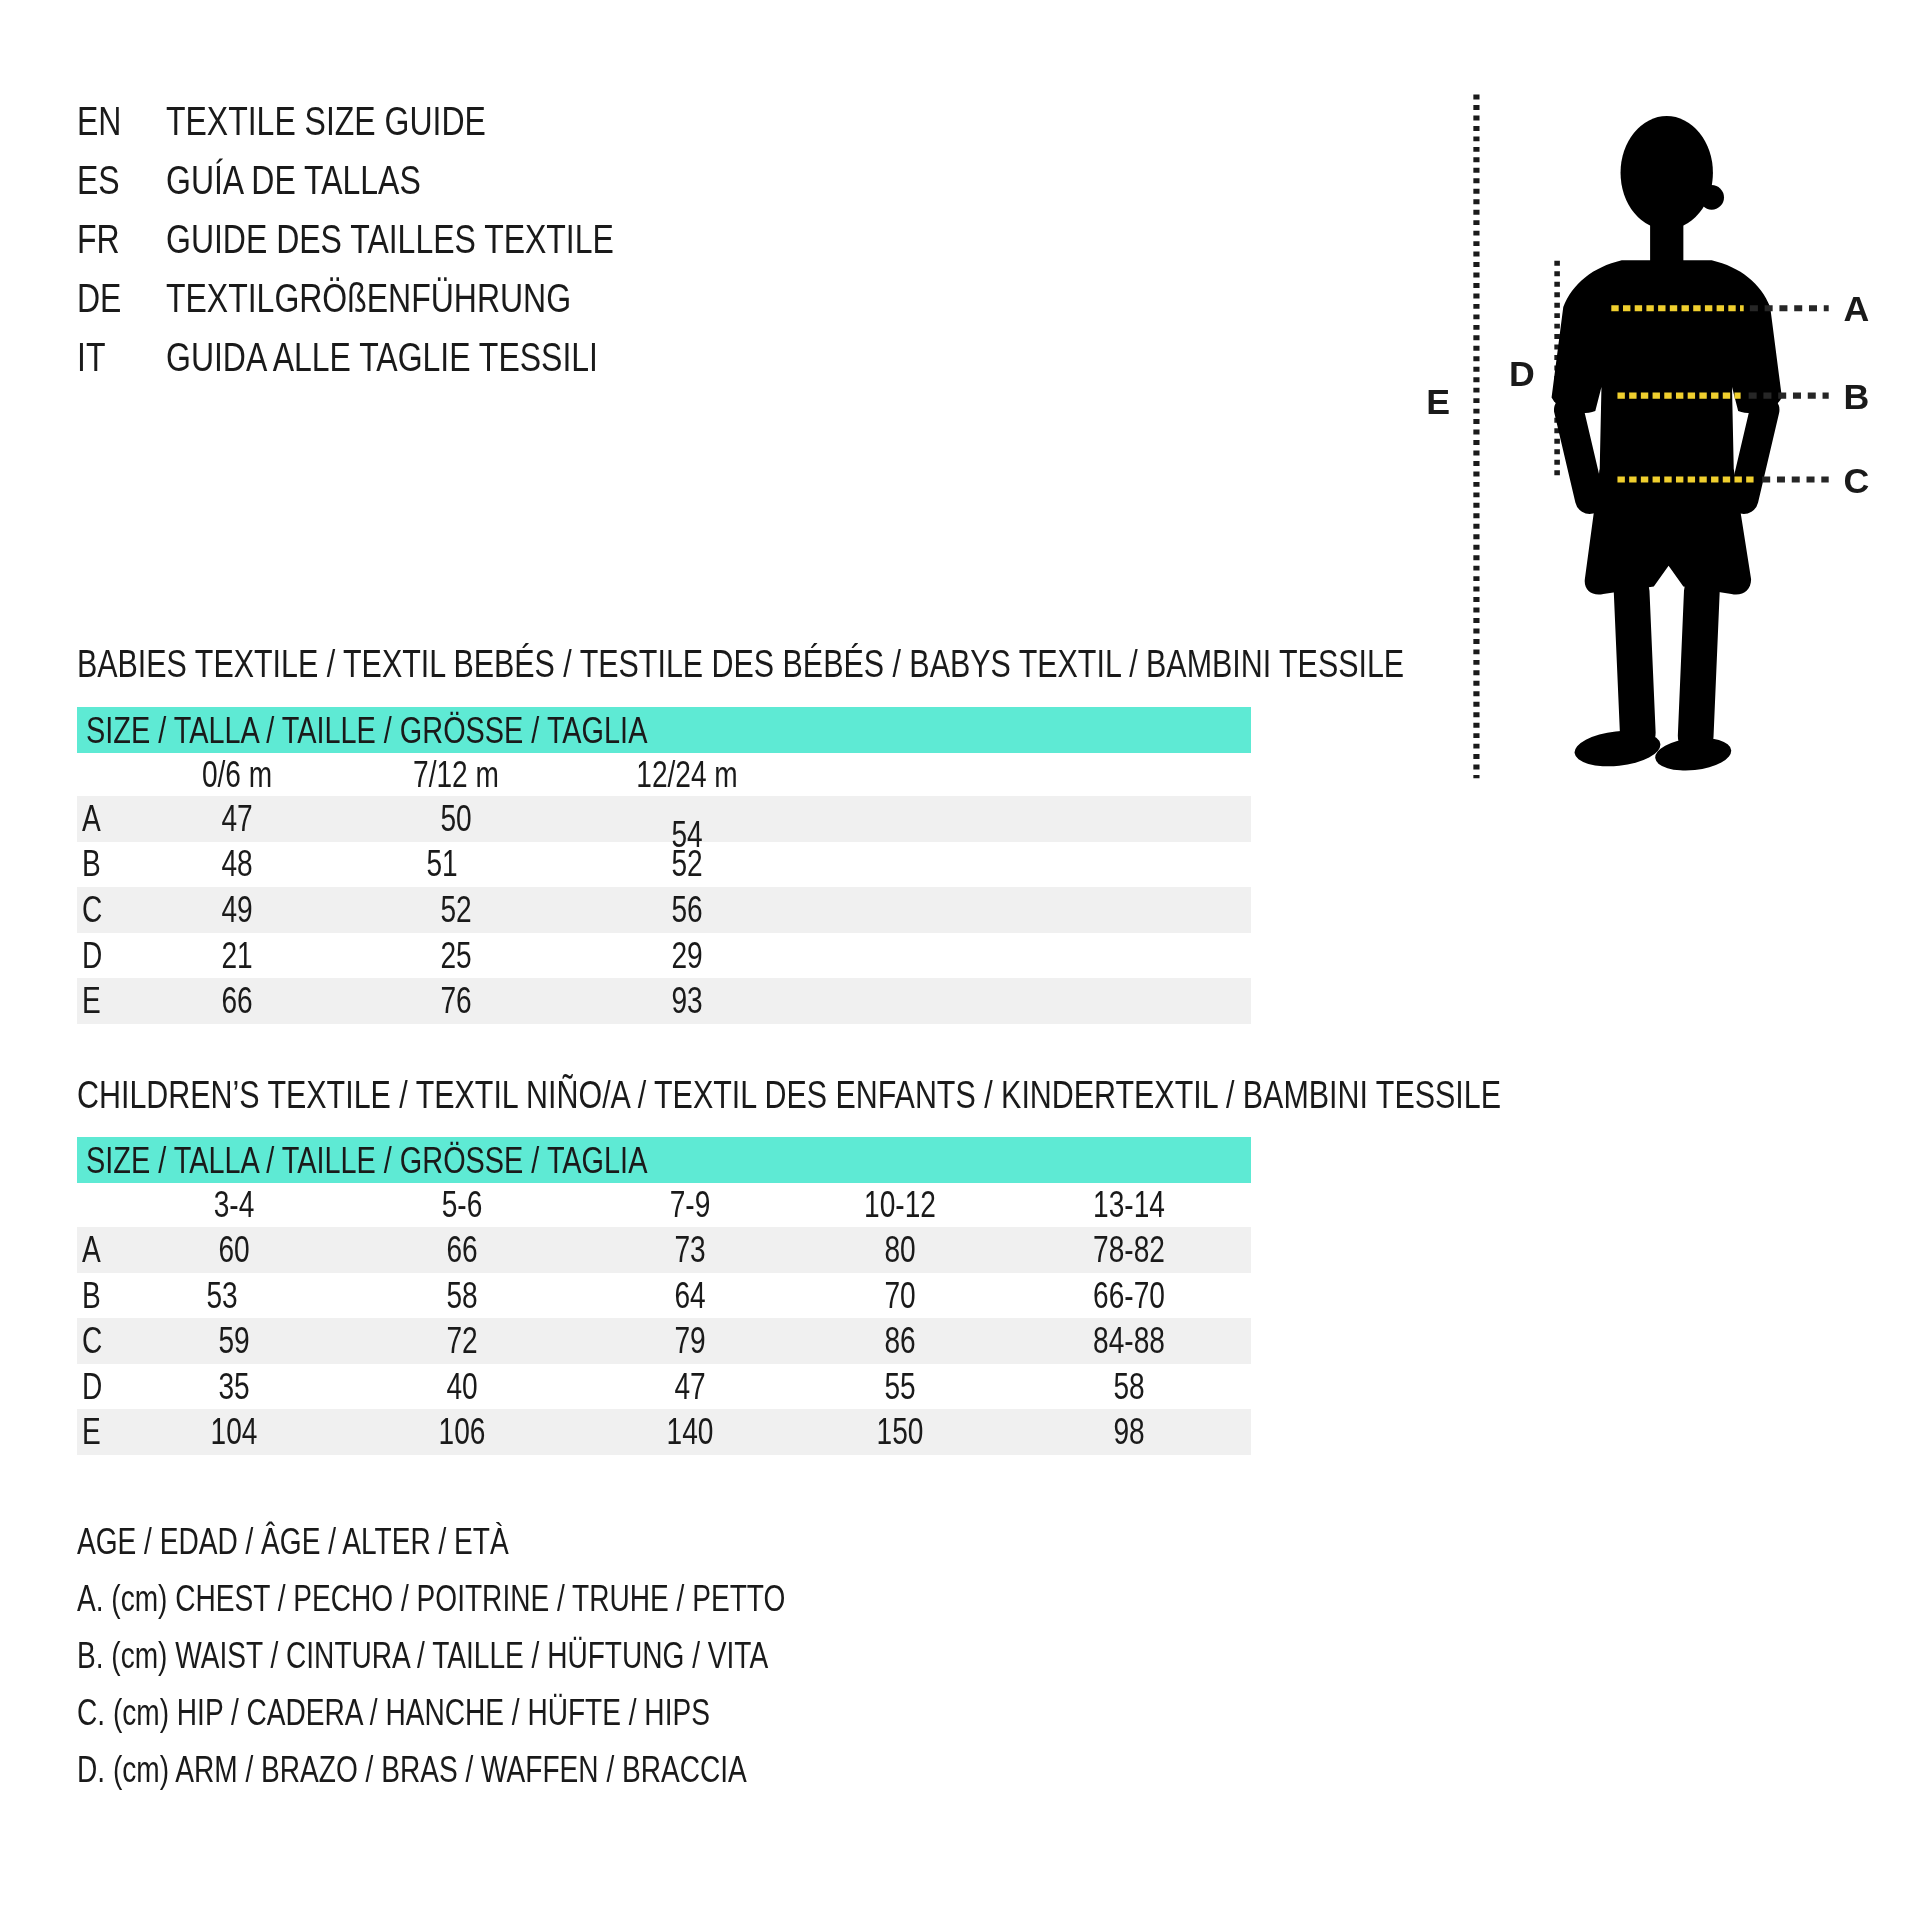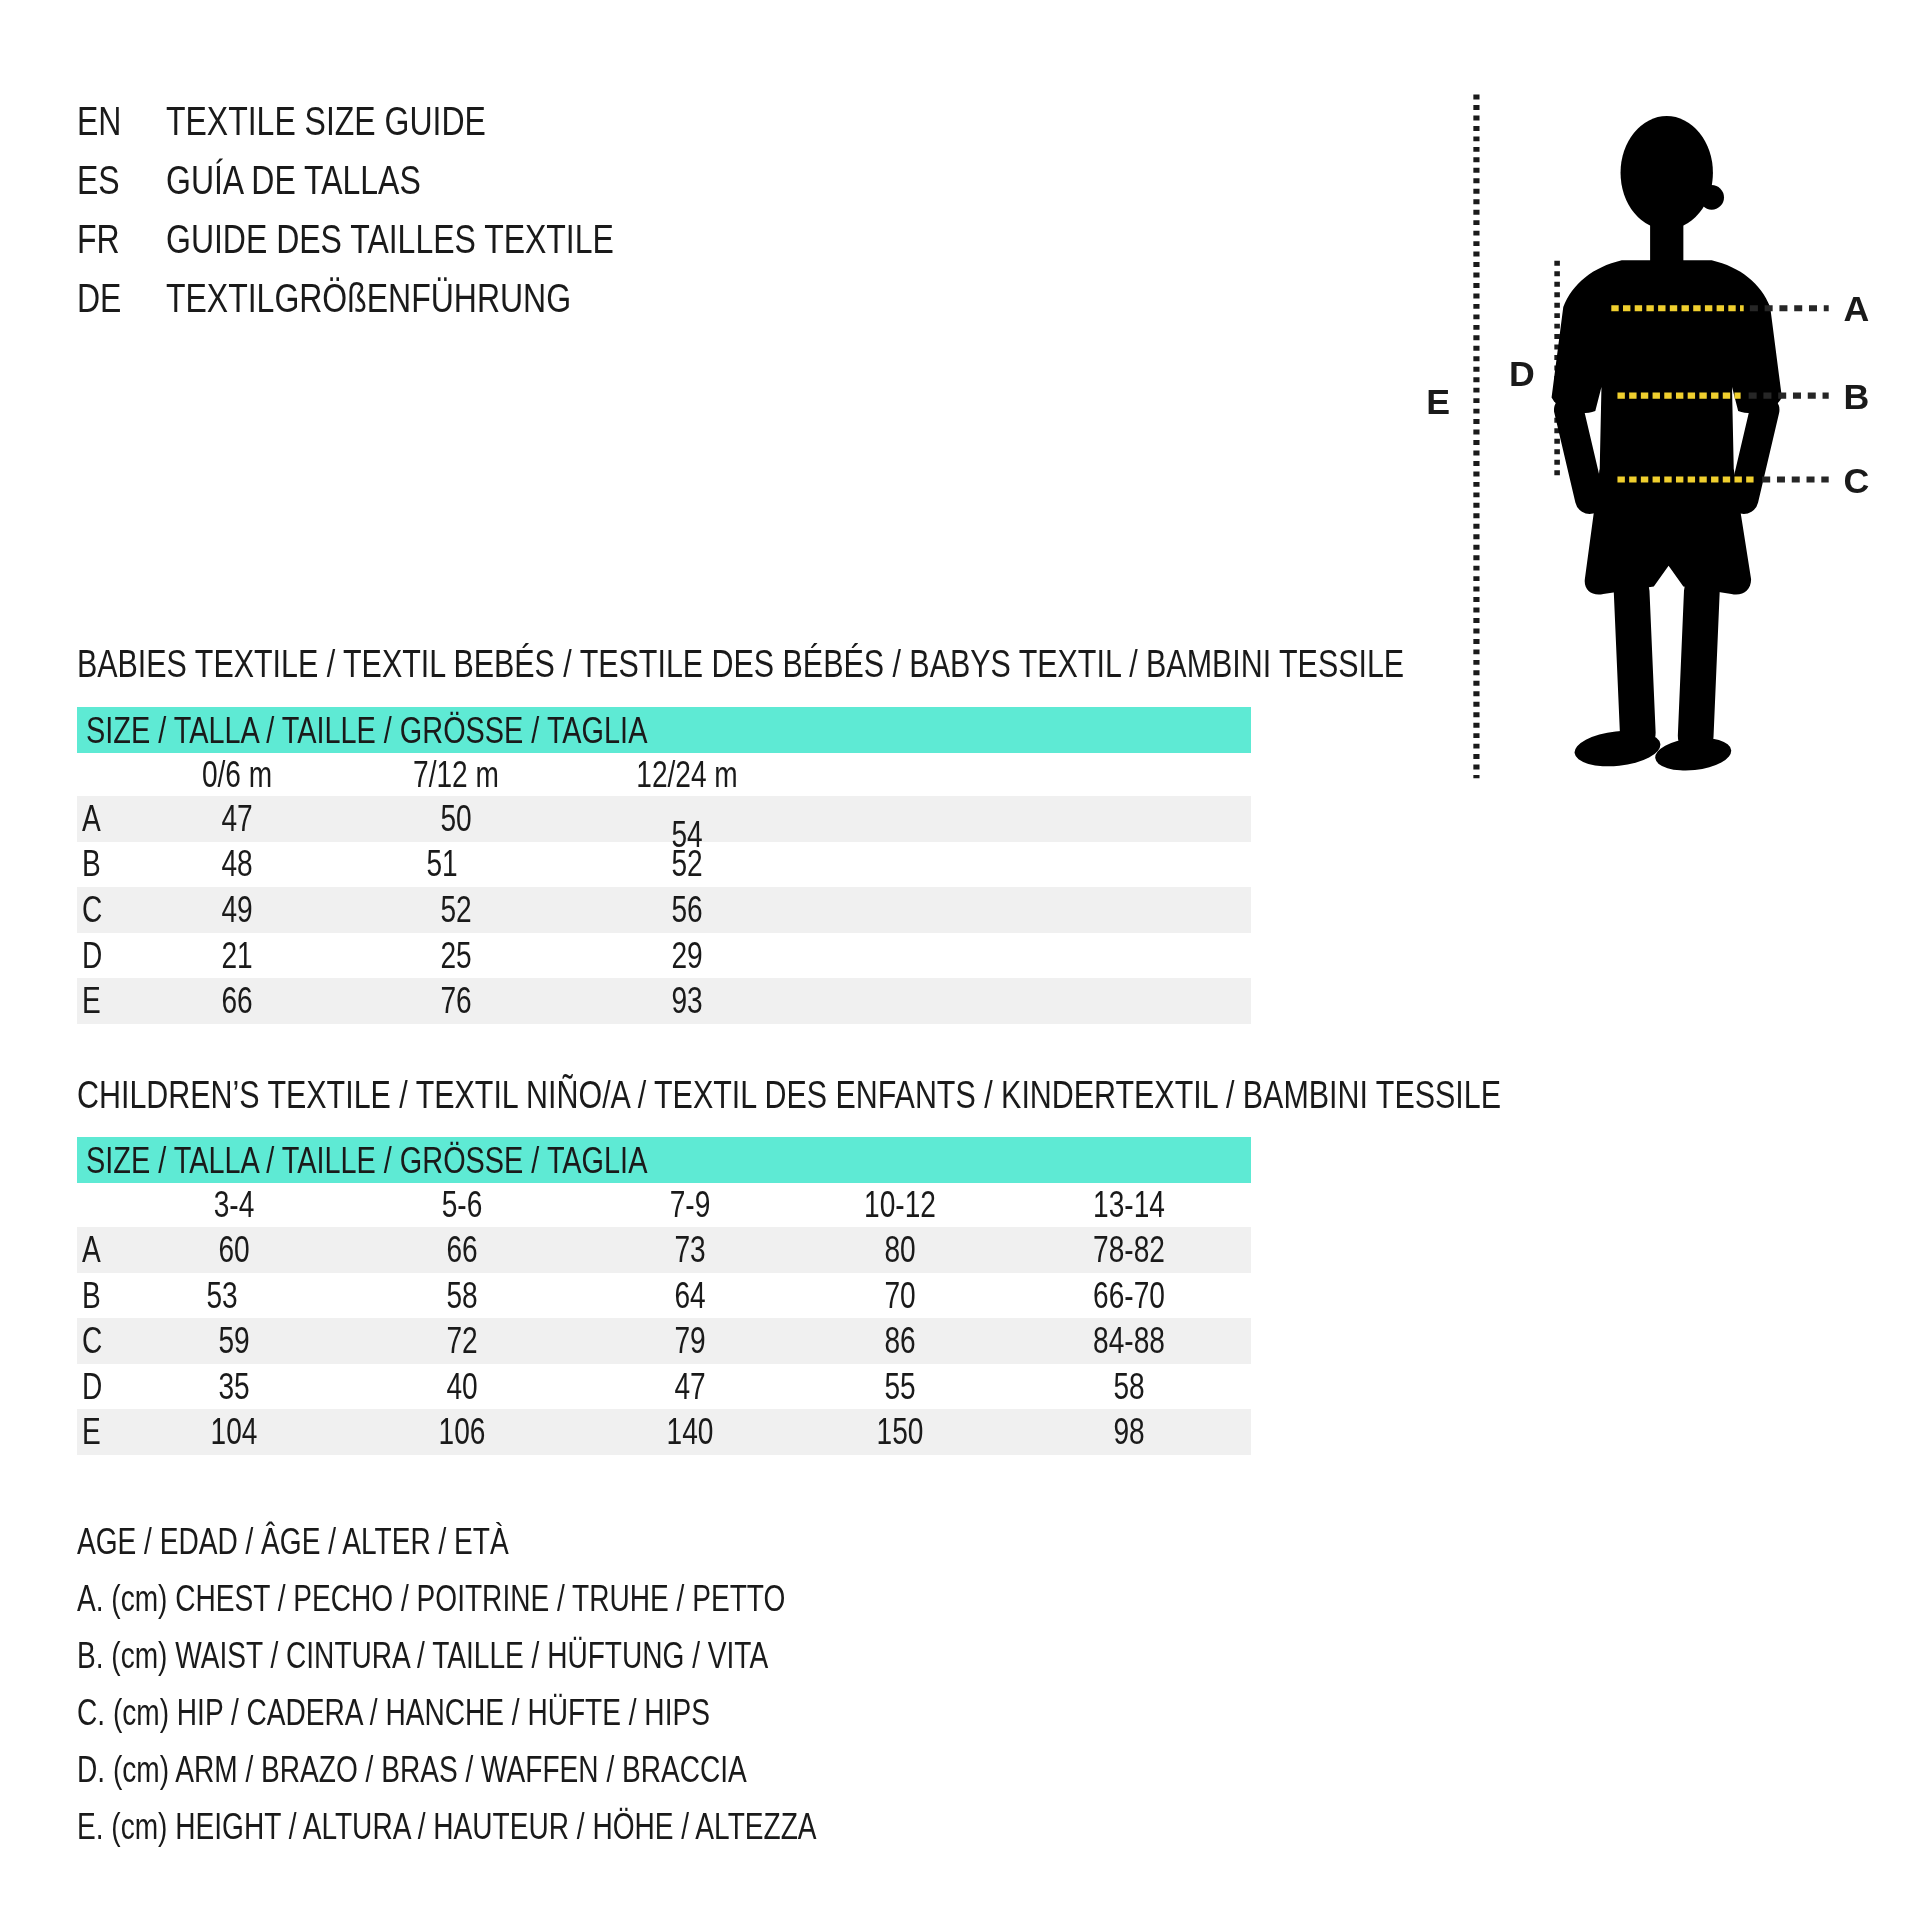--- a/index.html
+++ b/index.html
@@ -53,6 +53,10 @@
     <div class="lang-row">
       <span class="lang-code"><span class="cx">DE</span></span>
       <span><span class="cx">TEXTILGRÖßENFÜHRUNG</span></span>
+    </div>
+    <div class="lang-row">
+      <span class="lang-code"><span class="cx">IT</span></span>
+      <span><span class="cx">GUIDA ALLE TAGLIE TESSILI</span></span>
     </div>
   </div>
 

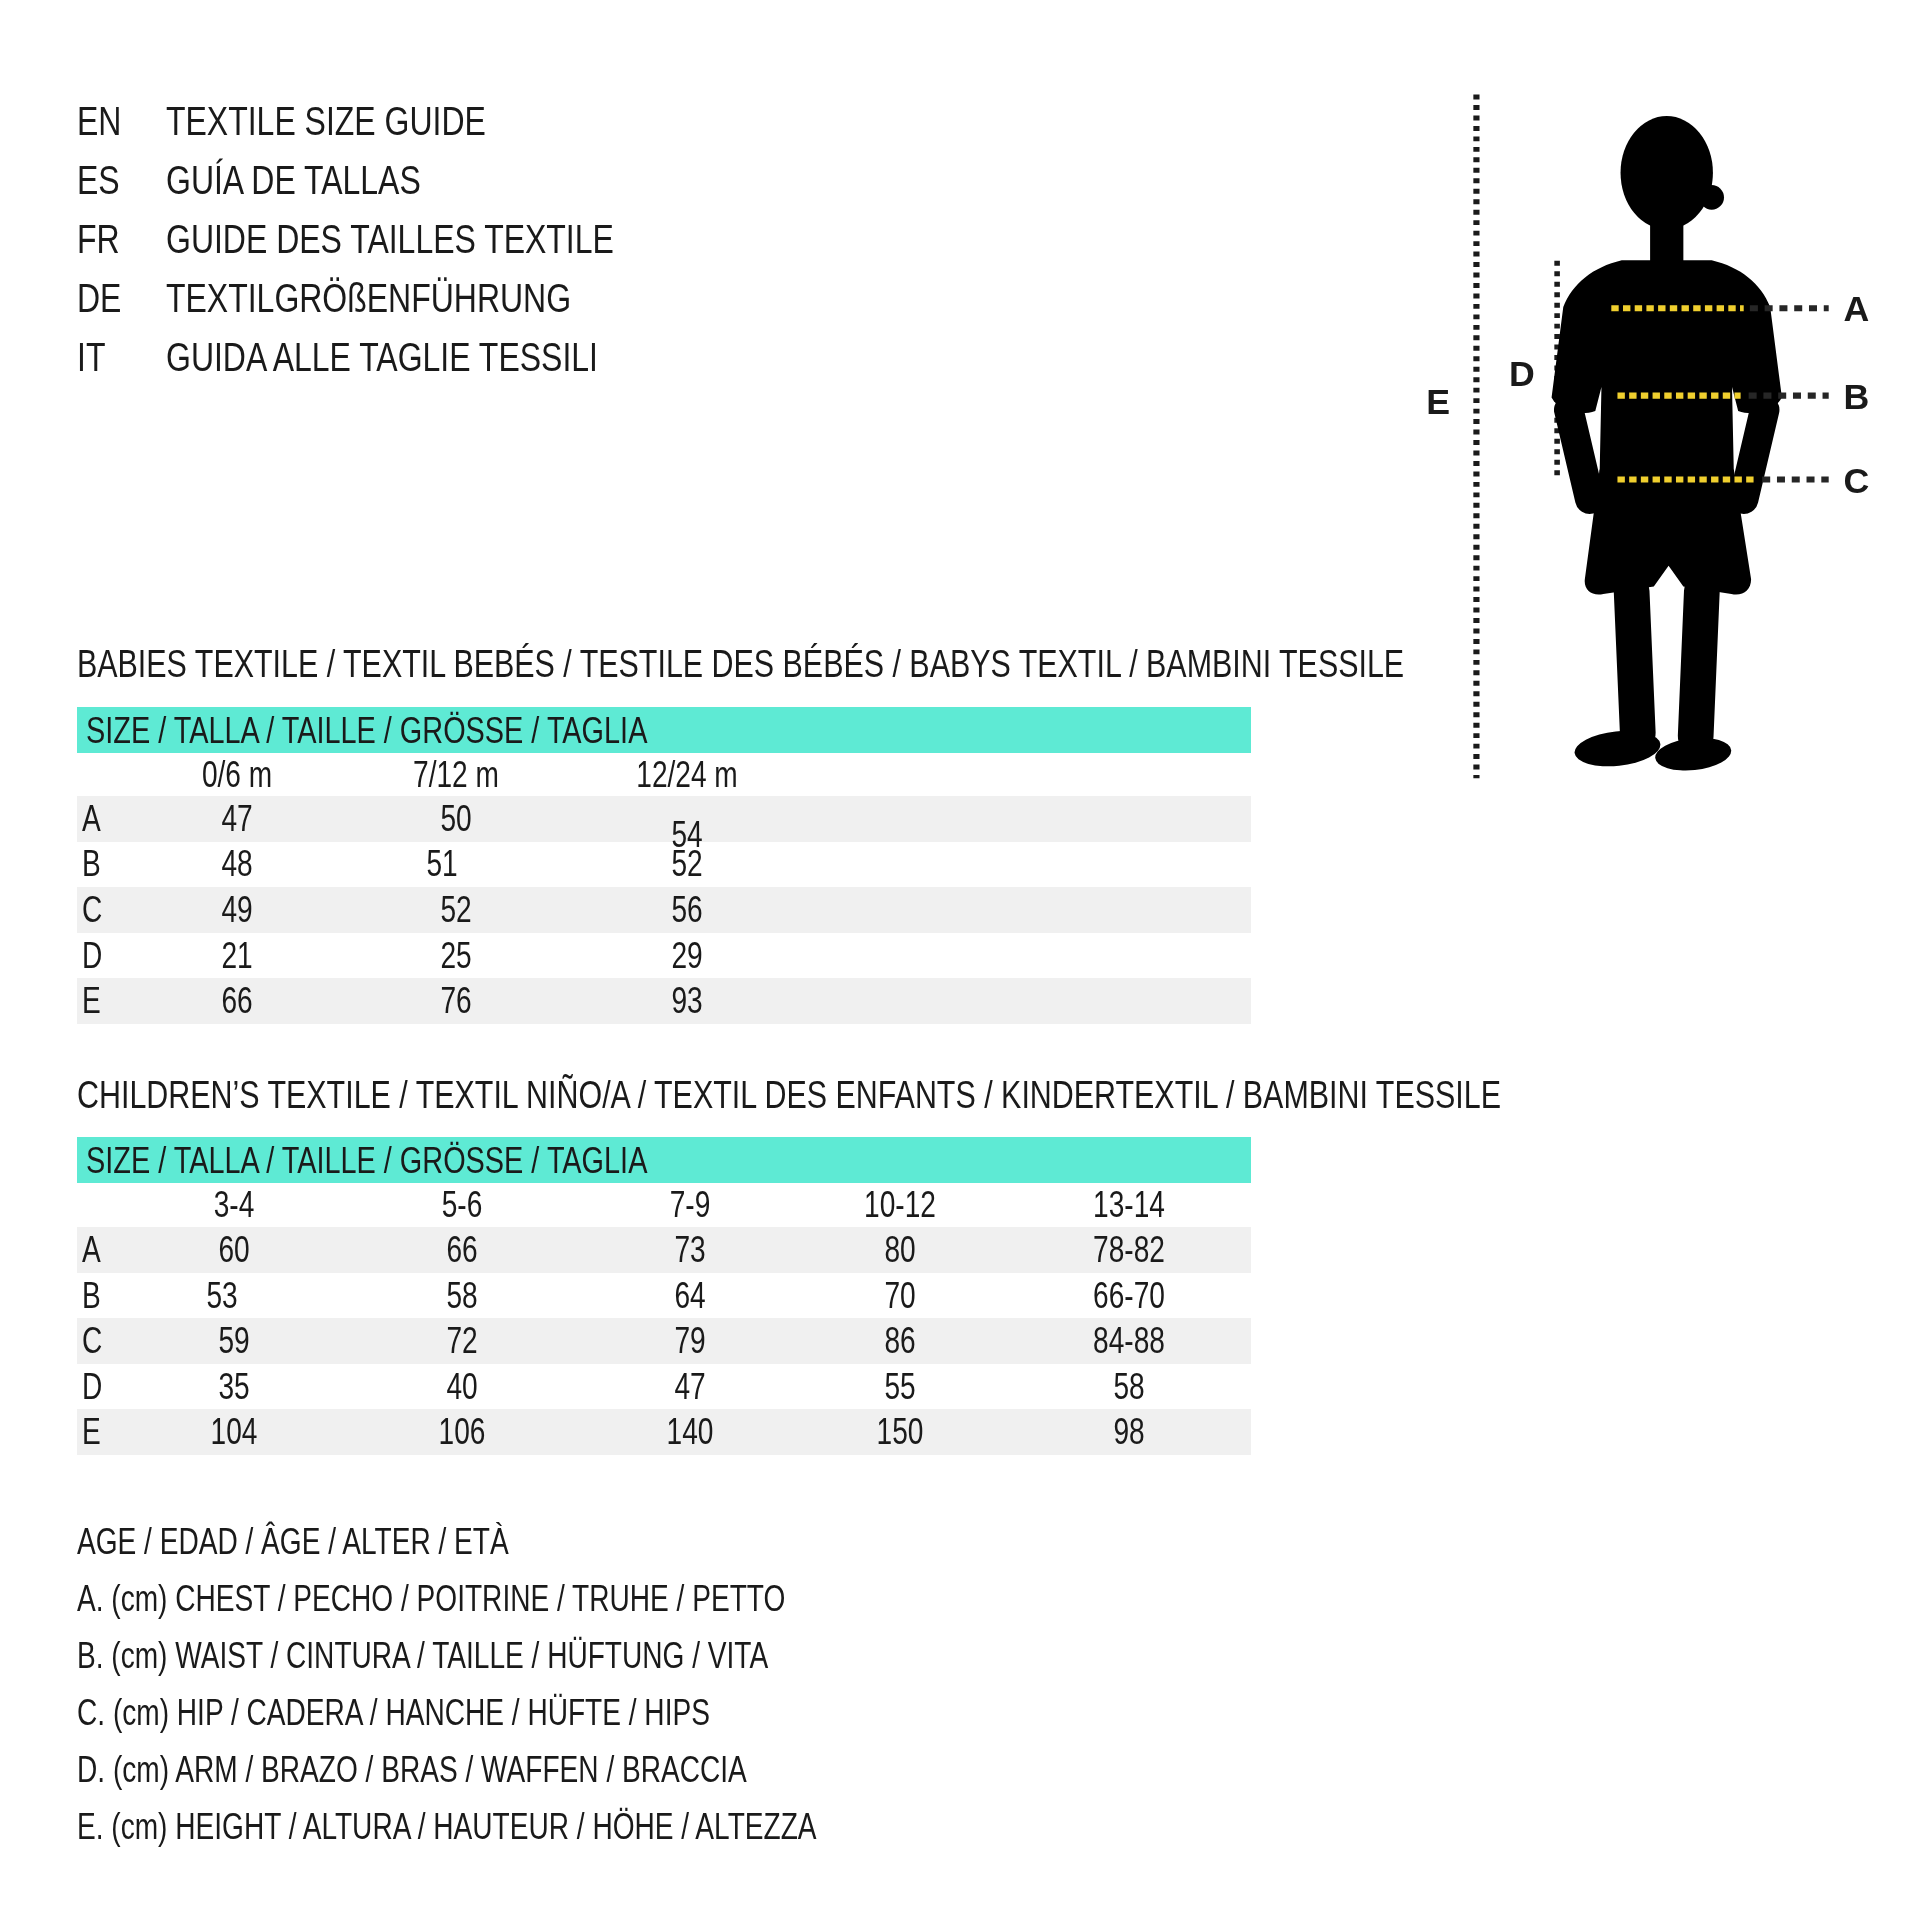--- a/index.html
+++ b/index.html
@@ -208,7 +208,6 @@
     <div class="legend-line"><span class="cx">B. (cm) WAIST / CINTURA / TAILLE / HÜFTUNG / VITA</span></div>
     <div class="legend-line"><span class="cx">C. (cm) HIP / CADERA / HANCHE / HÜFTE / HIPS</span></div>
     <div class="legend-line"><span class="cx">D. (cm) ARM / BRAZO / BRAS / WAFFEN / BRACCIA</span></div>
-    <div class="legend-line"><span class="cx">E. (cm) HEIGHT / ALTURA / HAUTEUR / HÖHE / ALTEZZA</span></div>
   </div>
 
 </div>

